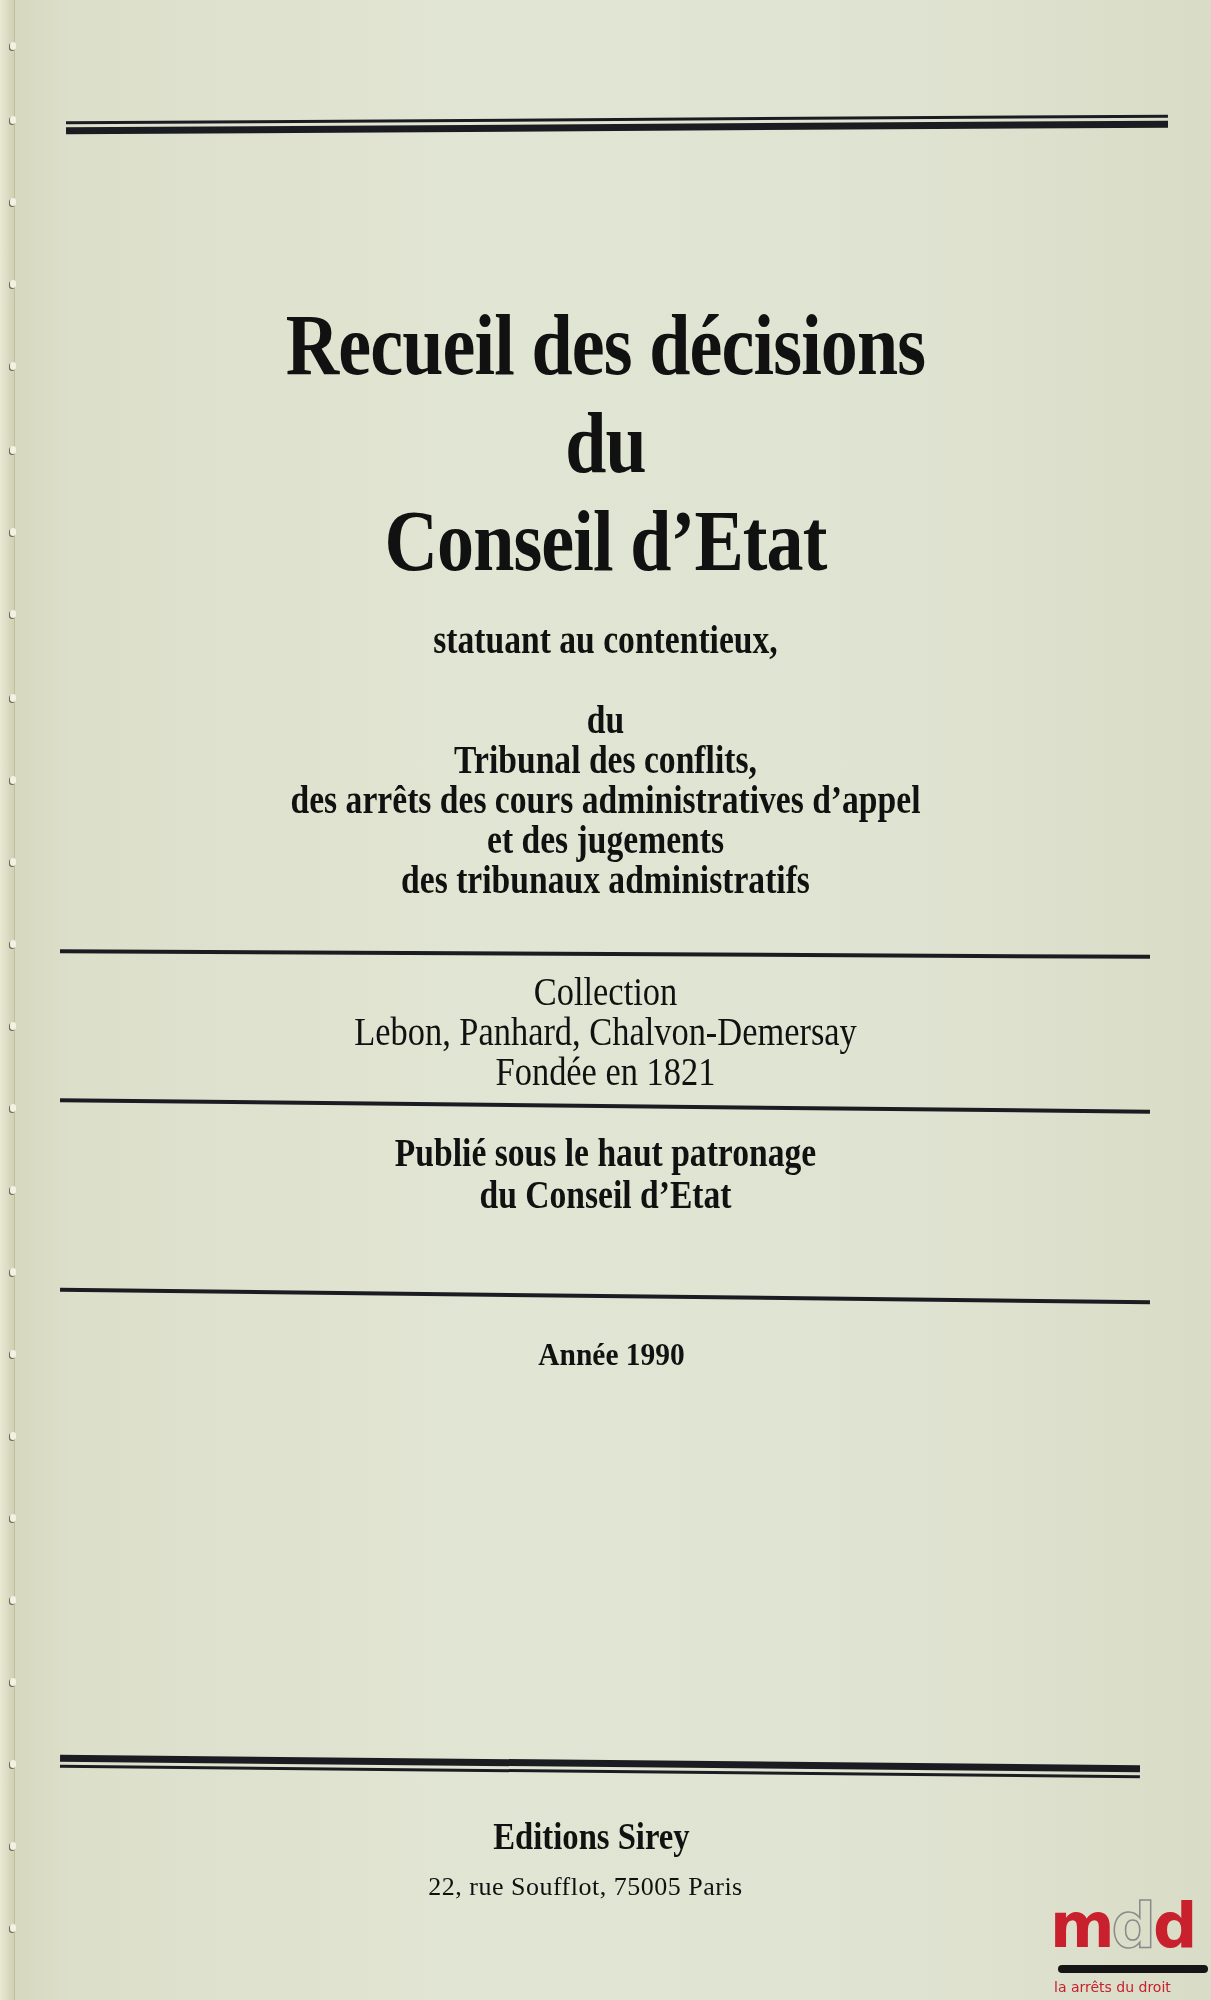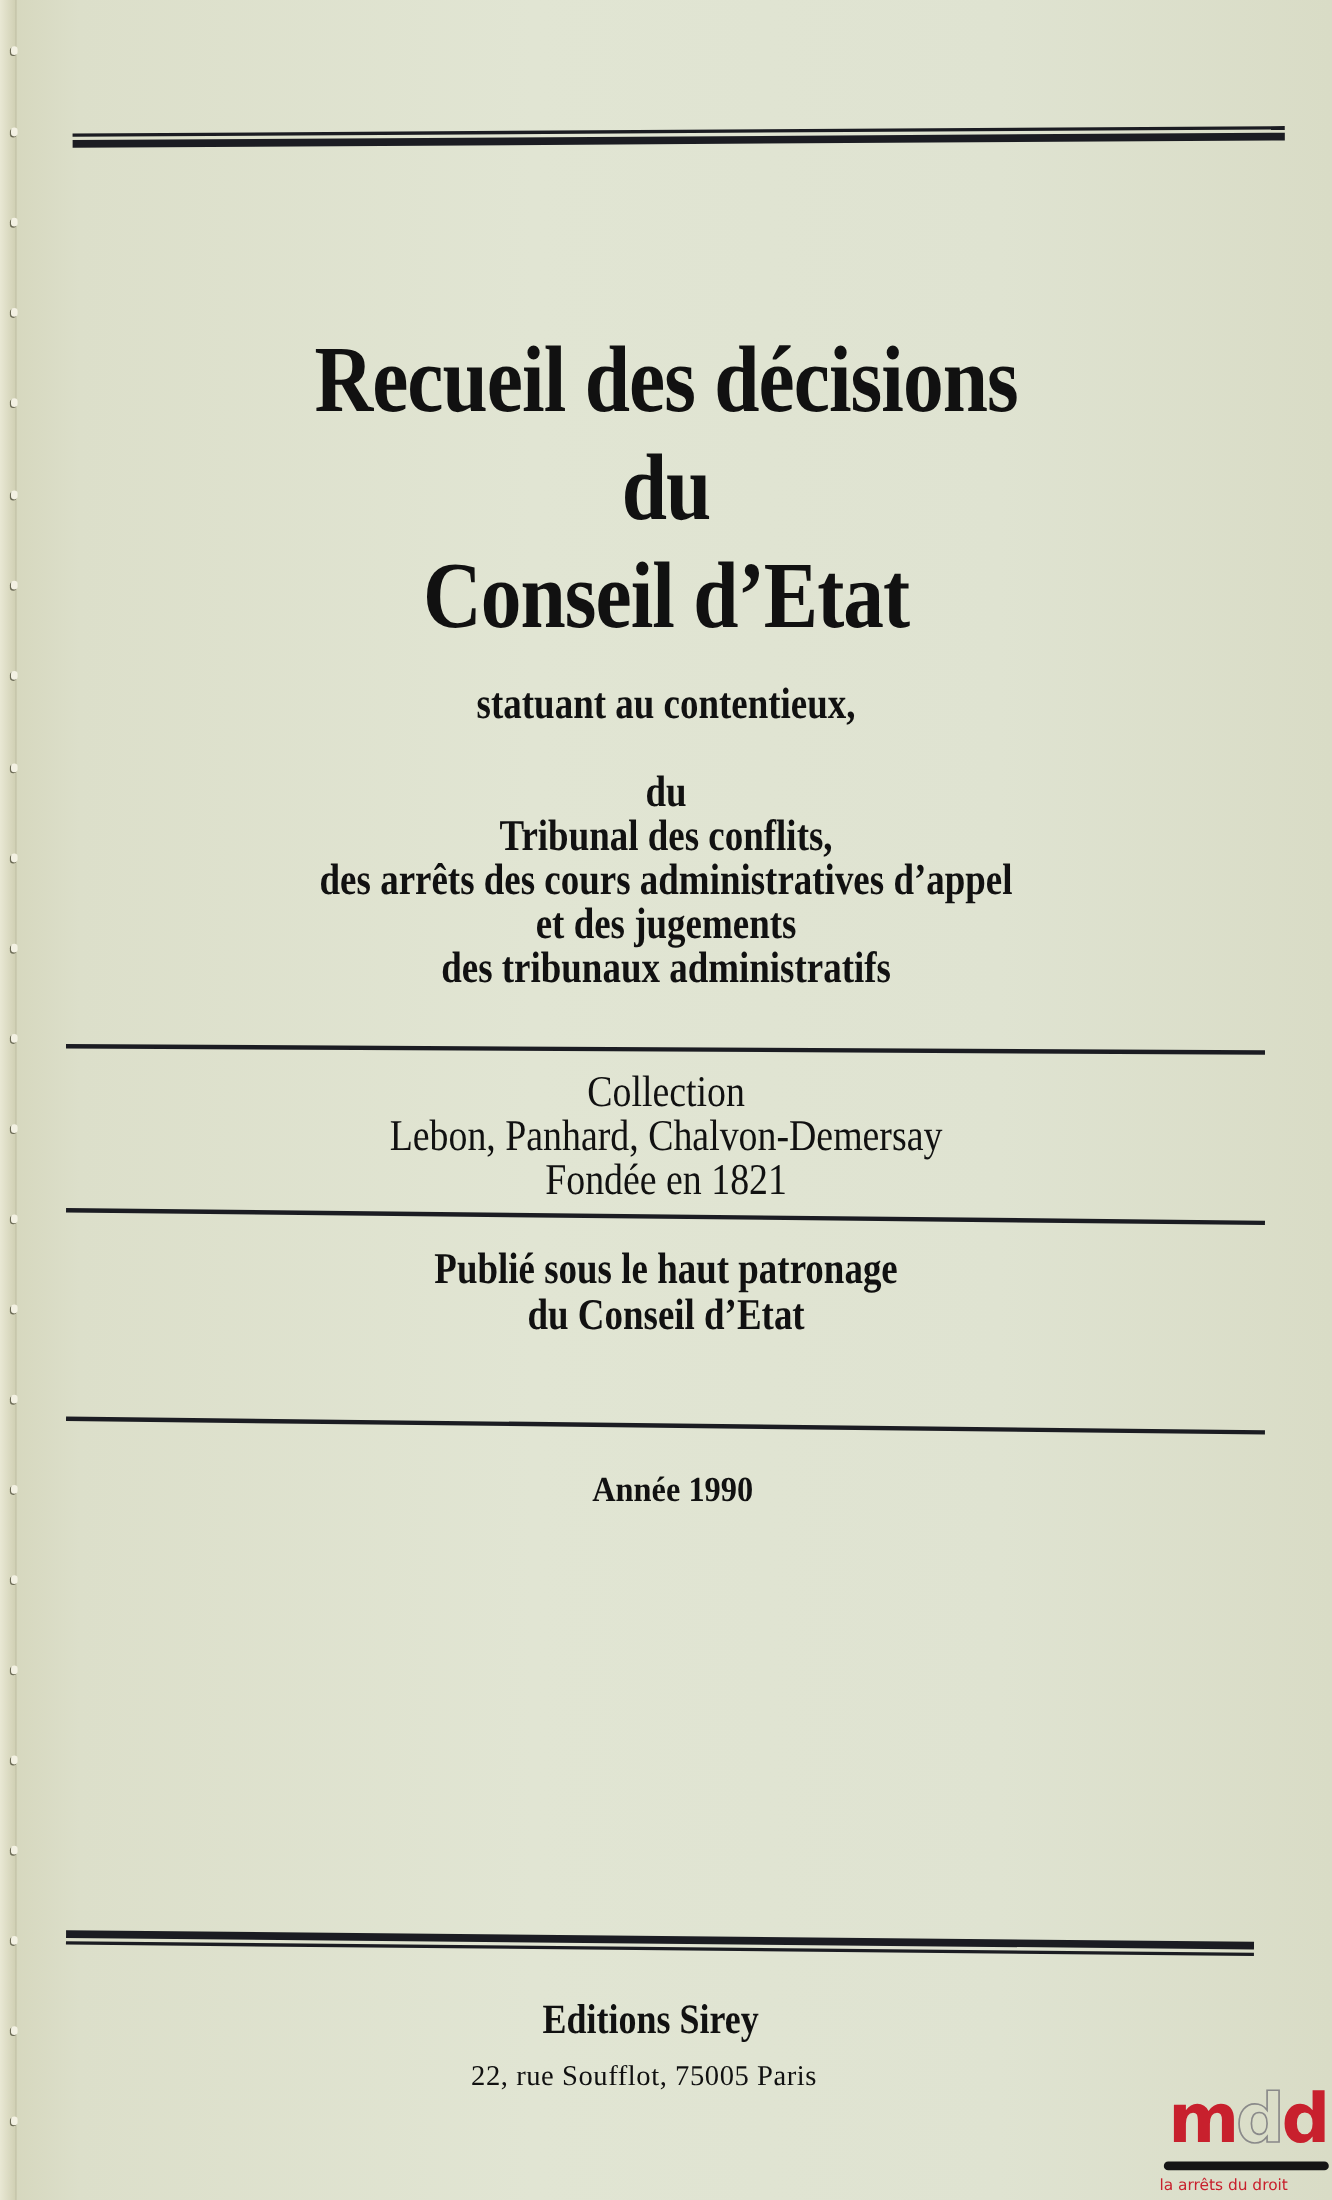--- a/index.html
+++ b/index.html
@@ -54,7 +54,7 @@
     position: absolute; left: 1050px; top: 1895px; width: 161px; height: 105px;
     font-family: "DejaVu Sans", sans-serif;
   }
-  .logo .mark { position: absolute; left: 12px; top: 0; font-size: 62px; font-weight: bold; line-height: 62px; letter-spacing: -3px; }
+  .logo .mark { position: absolute; left: 0; top: 0; font-size: 62px; font-weight: bold; line-height: 62px; letter-spacing: -3px; }
   .logo .mark .m, .logo .mark .d2 { color: #c8202d; }
   .logo .mark .d1 { color: transparent; -webkit-text-stroke: 1.5px #8a8a8a; }
   .logo .bar { position: absolute; left: 8px; top: 70px; width: 150px; height: 8px; border-radius: 4px; background: #151515; }

